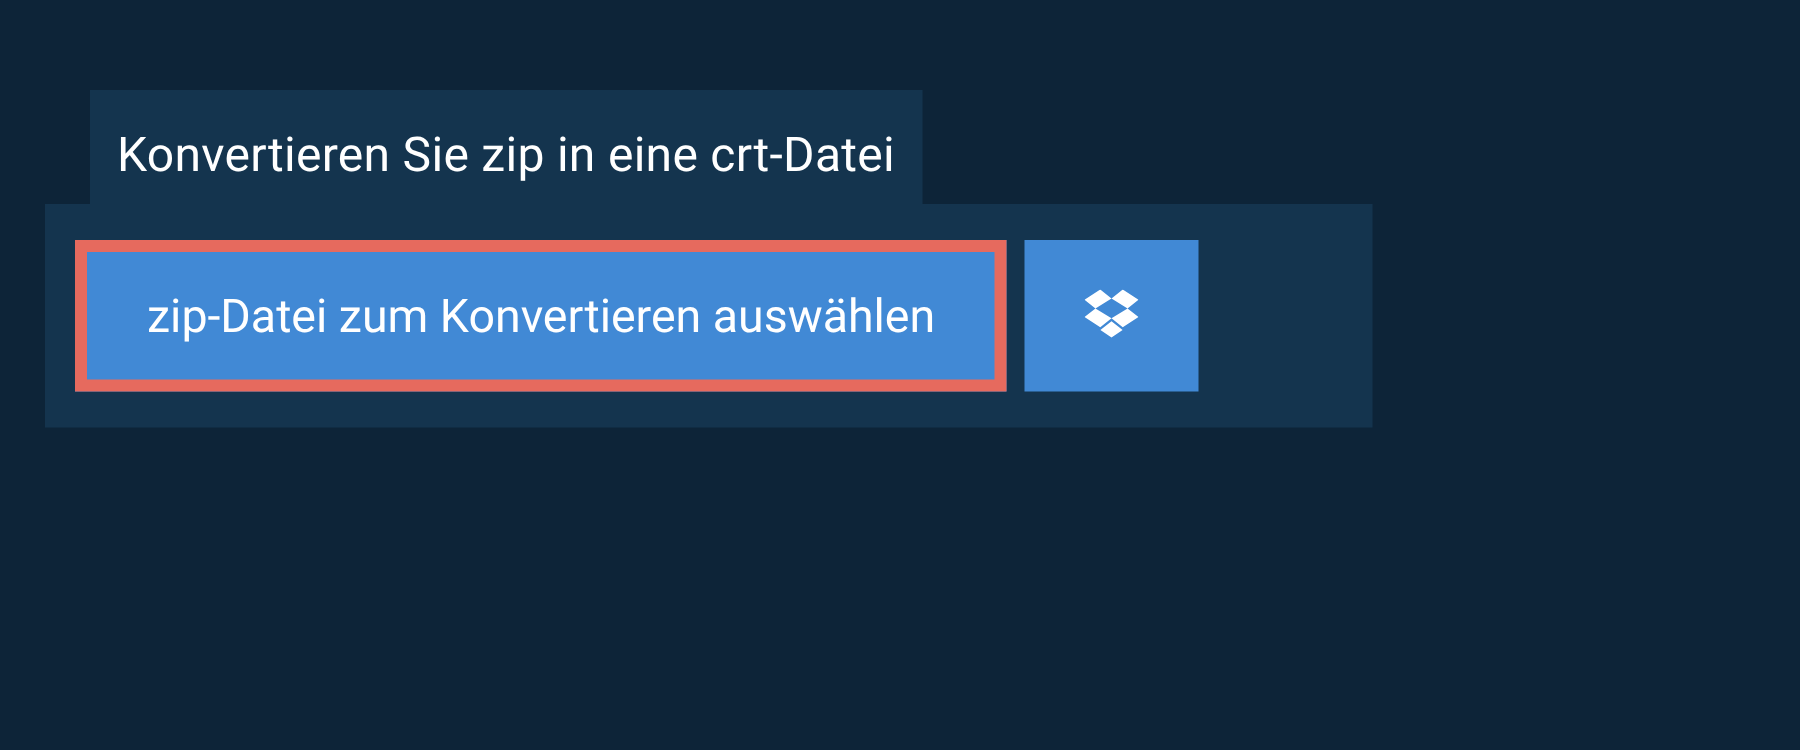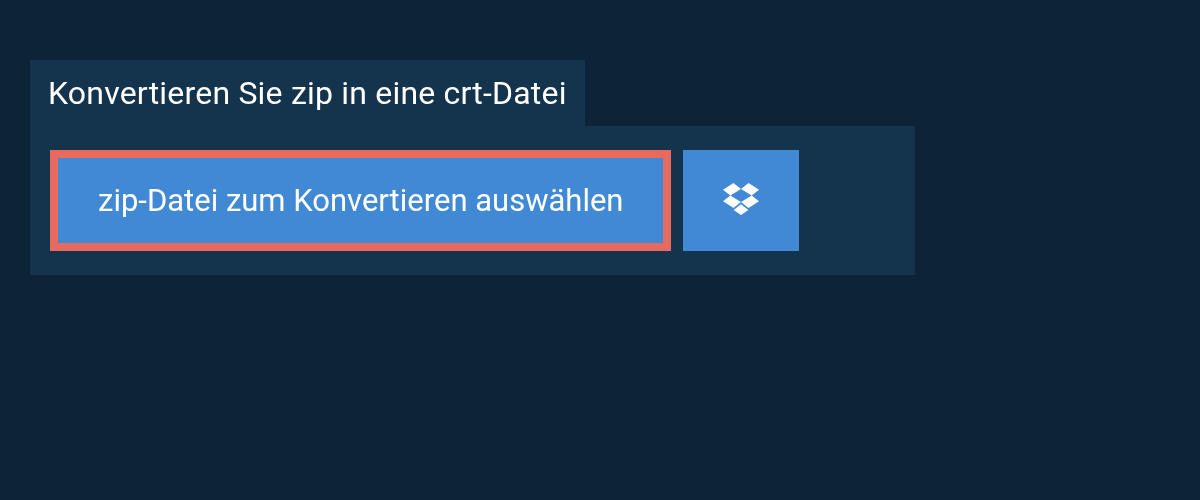--- a/index.html
+++ b/index.html
@@ -20,8 +20,9 @@
     }
     .title-bar {
       background: #14344e;
-      padding: 14px 18px 14px 18px;
+      padding: 24px 18px 14px 18px;
       width: fit-content;
+      margin-left: 30px;
     }
     .title-text {
       color: #ffffff;

